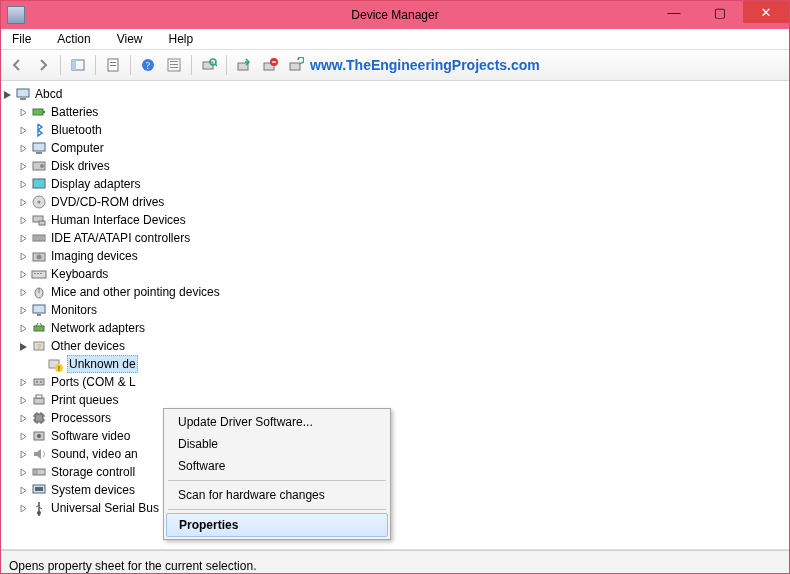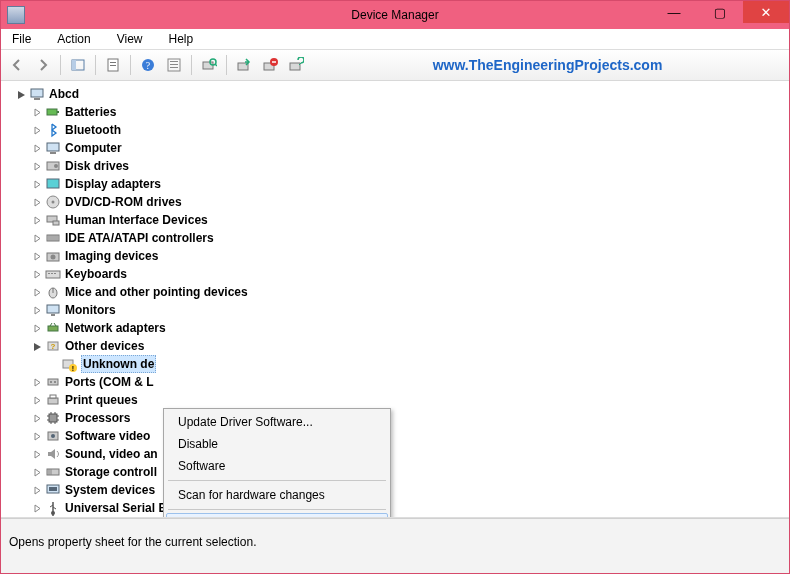--- a/index.html
+++ b/index.html
@@ -16,7 +16,7 @@
   .tb-btn{width:22px;height:22px;display:flex;align-items:center;justify-content:center;border:1px solid transparent;border-radius:2px;}
   .tb-sep{width:1px;height:20px;background:#ccc;margin:0 3px;}
   .ico{width:16px;height:16px;display:inline-block;}
-  .promo{flex:1;text-align:center;font-weight:bold;color:#1e66c7;font-size:14px;}
+  .promo{flex:1;text-align:left;font-weight:bold;color:#1e66c7;font-size:14px;}
   .client{flex:1;overflow:auto;background:#fff;position:relative;border-bottom:1px solid #ddd;}
   .tree{padding:4px 14px;line-height:16px;font-weight:bold;}
   .node{display:flex;align-items:center;height:18px;white-space:nowrap;}

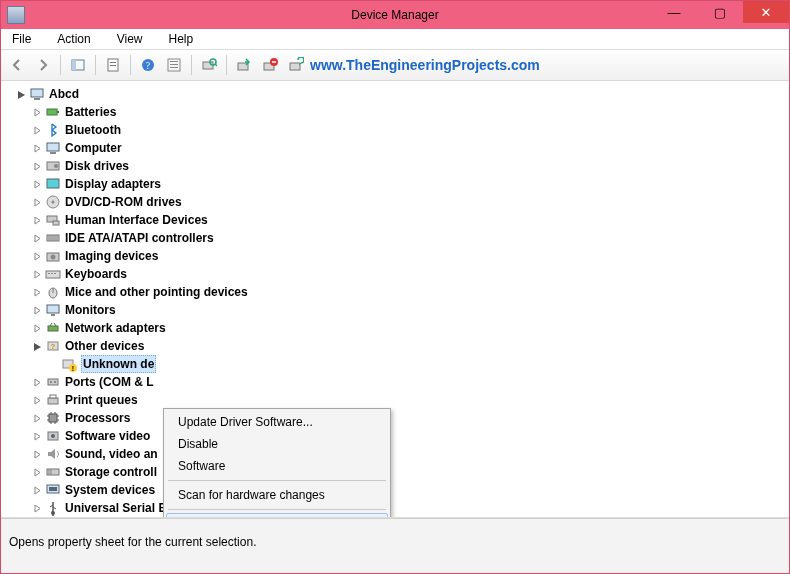--- a/index.html
+++ b/index.html
@@ -18,7 +18,7 @@
   .ico{width:16px;height:16px;display:inline-block;}
   .promo{flex:1;text-align:left;font-weight:bold;color:#1e66c7;font-size:14px;}
   .client{flex:1;overflow:auto;background:#fff;position:relative;border-bottom:1px solid #ddd;}
-  .tree{padding:4px 14px;line-height:16px;font-weight:bold;}
+  .tree{padding:4px 0;line-height:16px;}
   .node{display:flex;align-items:center;height:18px;white-space:nowrap;}
   .tw{width:12px;height:12px;display:inline-flex;align-items:center;justify-content:center;margin-right:2px;cursor:pointer;}
   .tw svg{width:9px;height:9px;}

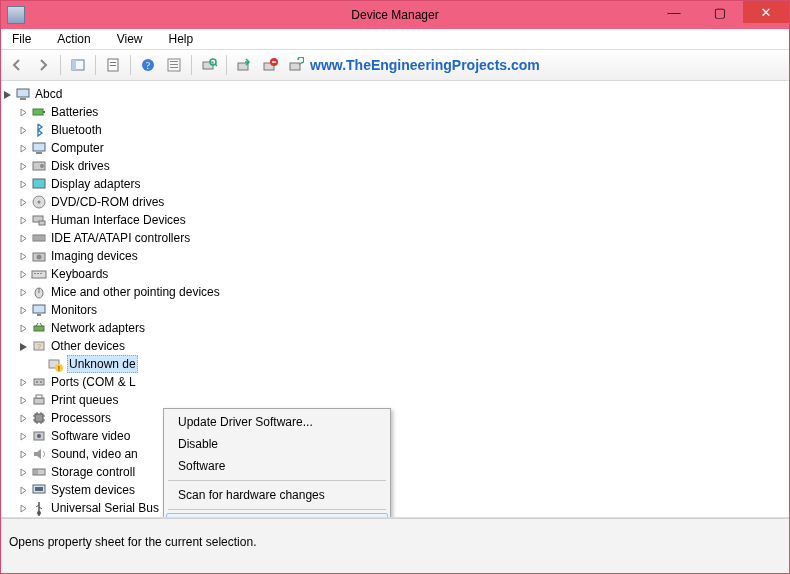--- a/index.html
+++ b/index.html
@@ -30,7 +30,7 @@
   .ctxmenu .mi{height:22px;display:flex;align-items:center;padding:0 12px;}
   .ctxmenu .mi.hl{background:linear-gradient(#eaf3ff,#d6e8ff);border:1px solid #9cc1ec;border-radius:2px;font-weight:bold;}
   .ctxmenu .sep{height:1px;background:#c8c8c8;margin:3px 2px;}
-  .status{height:22px;background:#f3f3f3;border-top:1px solid #d0d0d0;display:flex;align-items:flex-start;padding:16px 8px;}
+  .status{height:22px;background:#f3f3f3;border-top:1px solid #d0d0d0;display:flex;align-items:flex-end;padding:0 8px;}
 </style>
 </head>
 <body>

